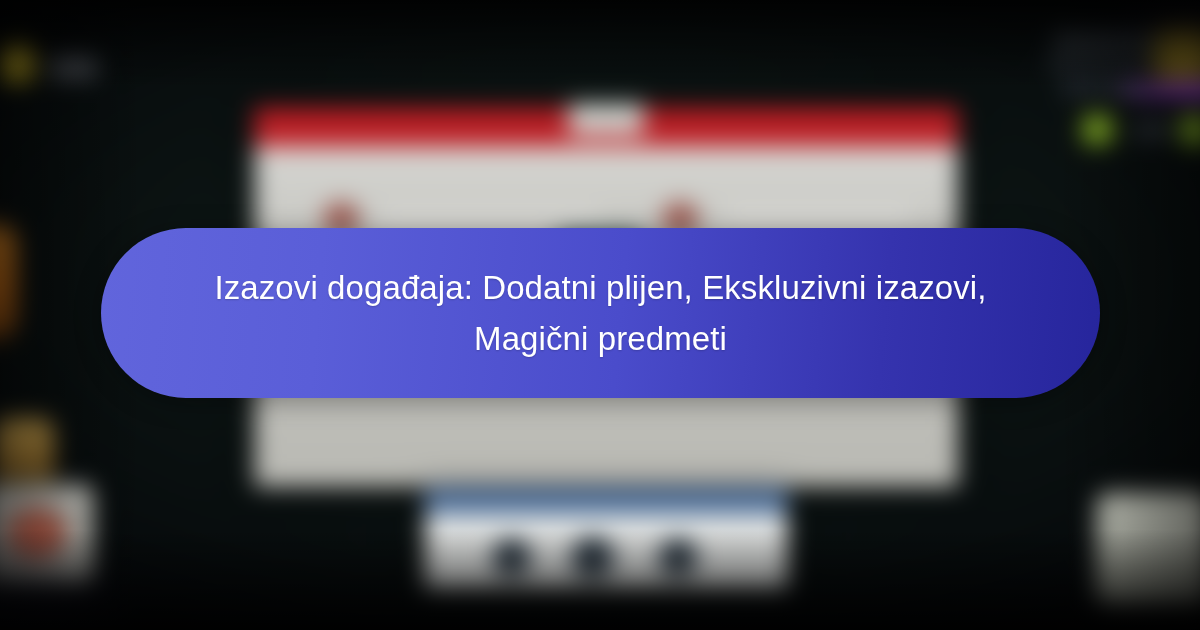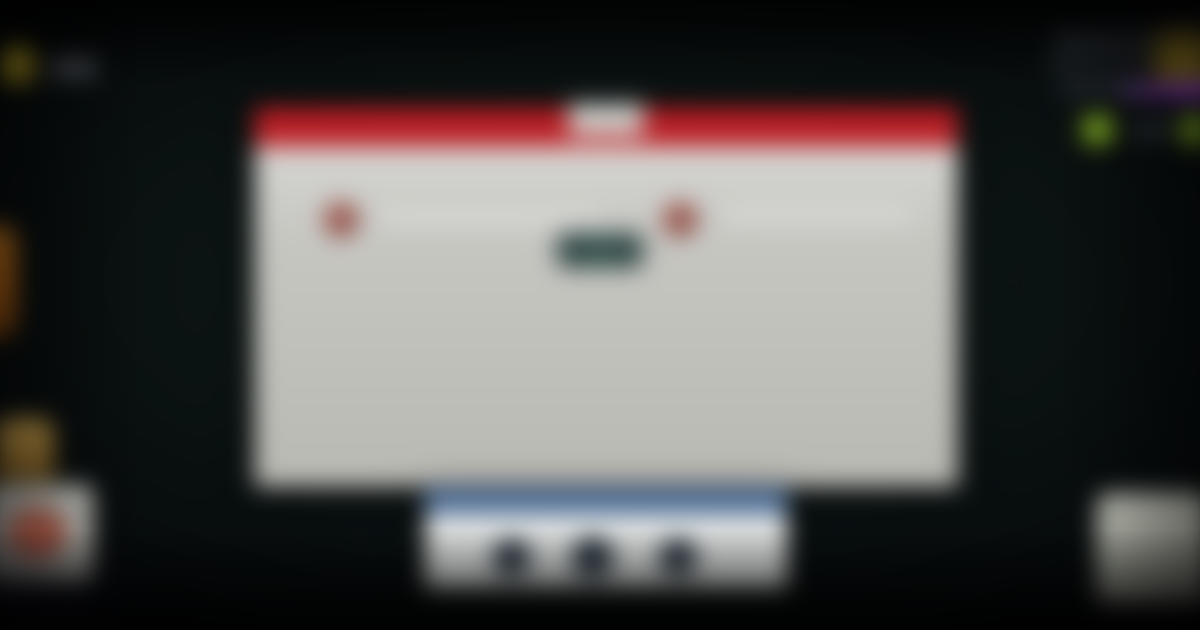--- a/index.html
+++ b/index.html
@@ -281,6 +281,9 @@
 
   <div class="vignette"></div>
 
+  <div class="pill">
+    <div class="pill-text">Izazovi događaja: Dodatni plijen, Ekskluzivni izazovi, Magični predmeti</div>
+  </div>
 
 </div>
 

